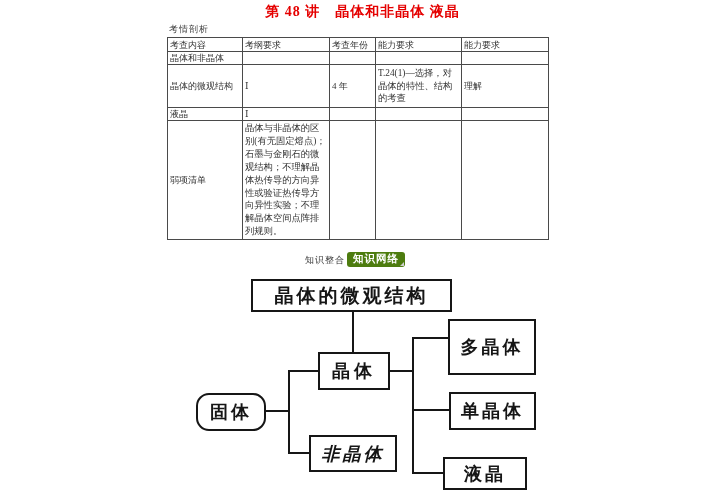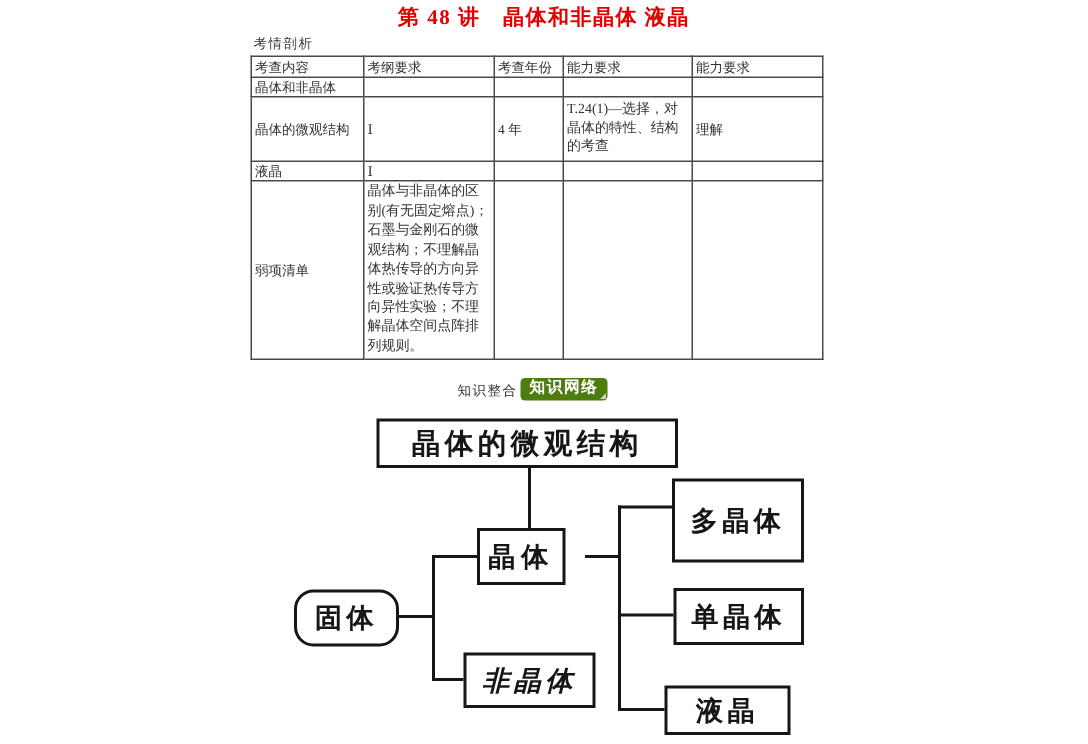--- a/index.html
+++ b/index.html
@@ -44,7 +44,7 @@
     font-weight:bold;color:#161616;white-space:nowrap;
   }
   .node-root{left:251px;top:279px;width:201px;height:33px;font-size:19px;letter-spacing:3px;}
-  .node-crystal{left:318px;top:352px;width:59px;height:38px;font-size:18px;letter-spacing:4px;}
+  .node-crystal{left:318px;top:352px;width:72px;height:38px;font-size:18px;letter-spacing:4px;}
   .node-solid{left:196px;top:393px;width:70px;height:38px;font-size:18px;letter-spacing:3px;border-radius:13px;}
   .node-amorphous{left:309px;top:435px;width:88px;height:37px;font-size:18px;letter-spacing:3px;font-style:italic;}
   .node-poly{left:448px;top:319px;width:88px;height:56px;font-size:18px;letter-spacing:3px;}

